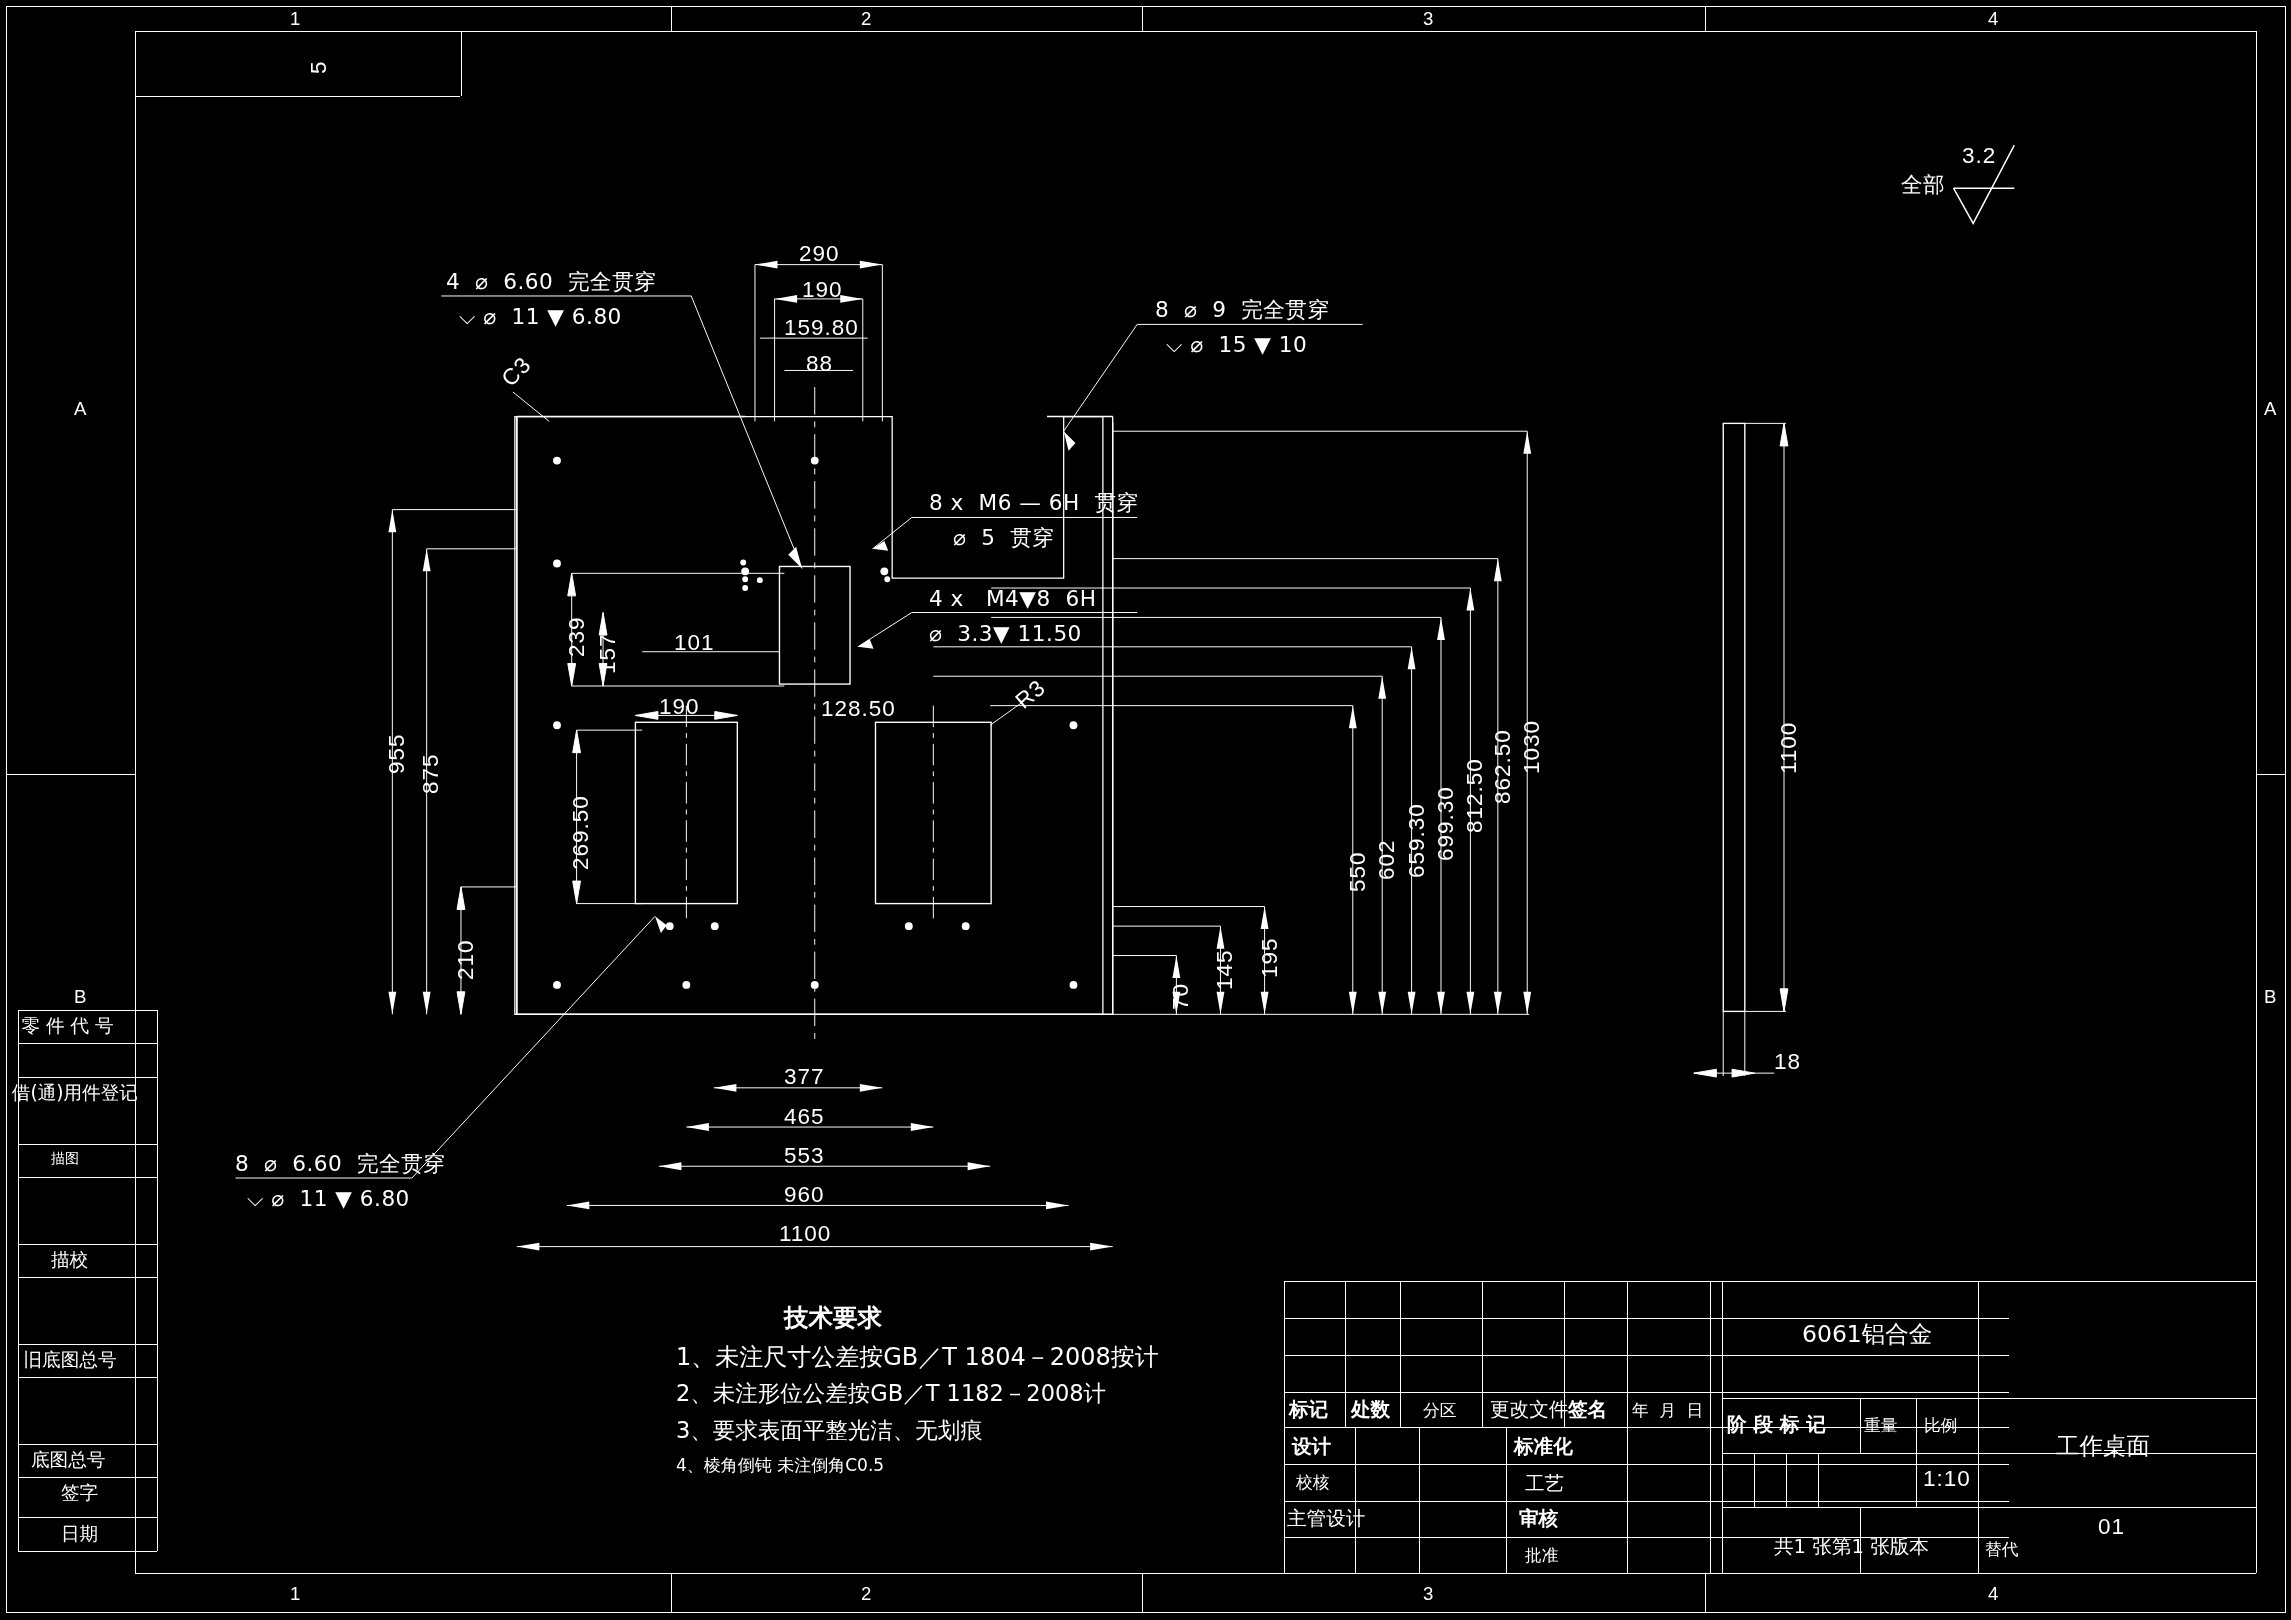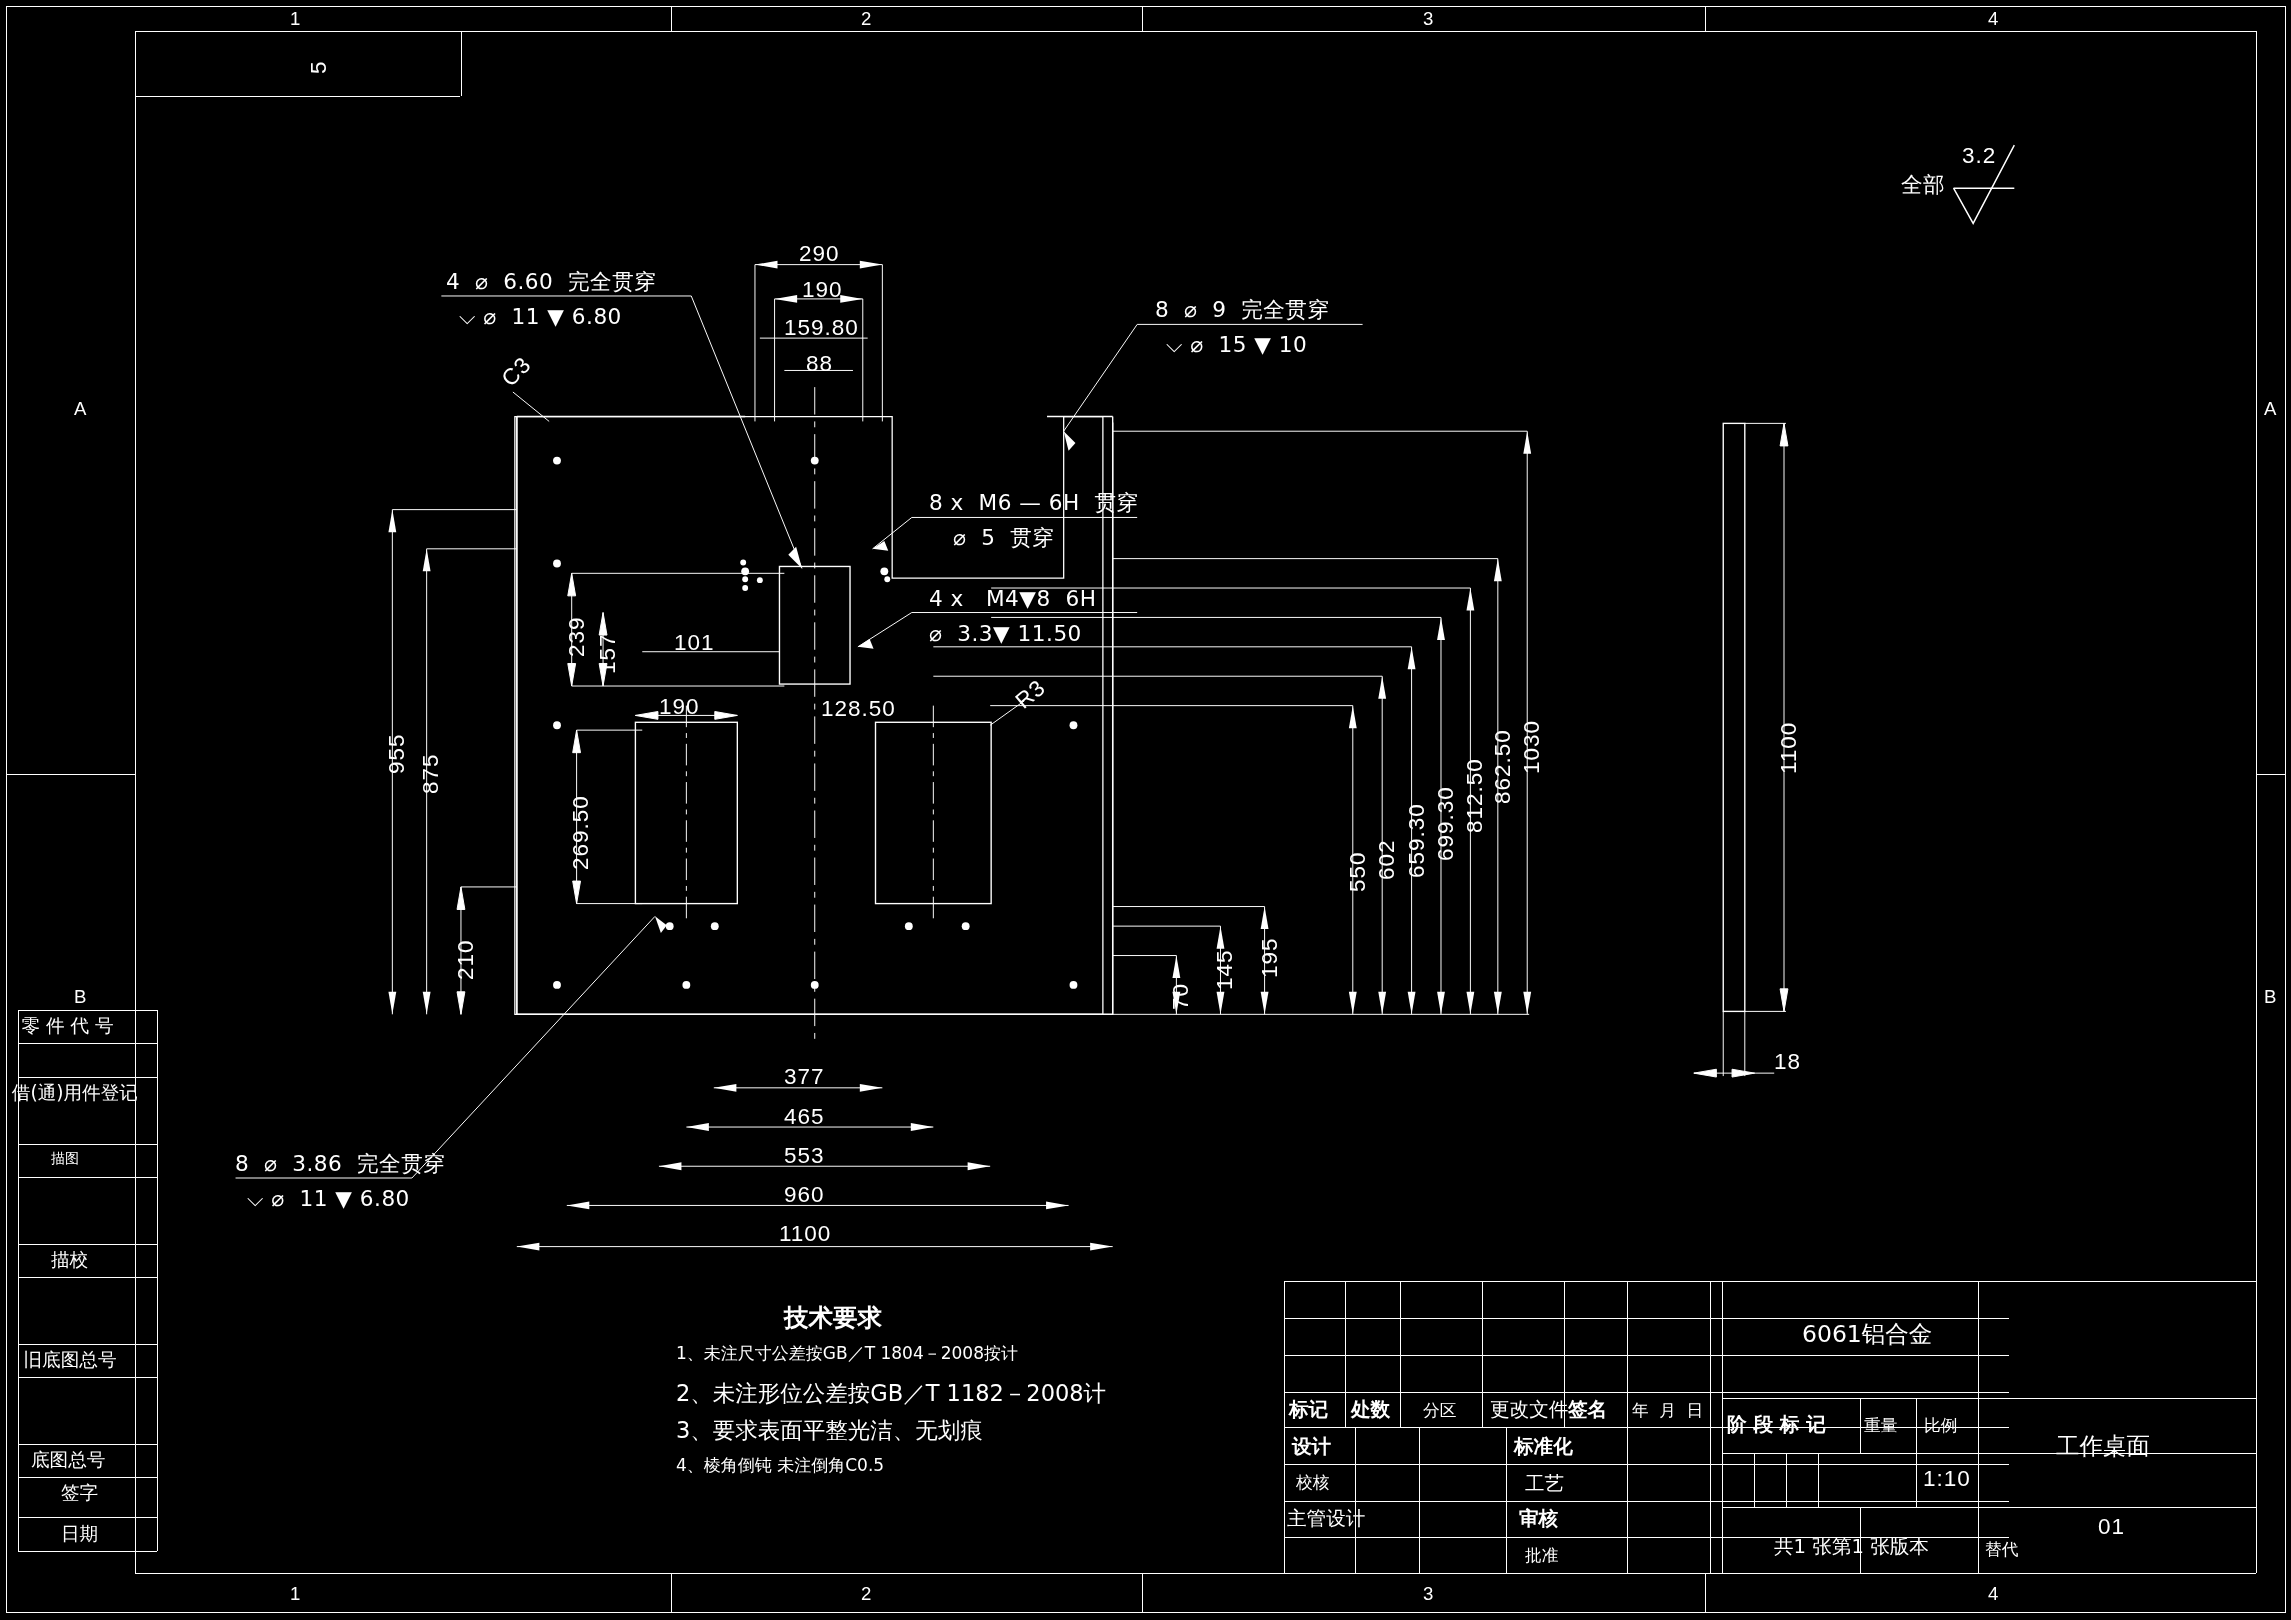--- a/index.html
+++ b/index.html
@@ -393,7 +393,7 @@
   <div class="txt note cn" style="left:929px;top:588px;">4 x   M4▼8  6H</div>
   <div class="txt note cn" style="left:929px;top:623px;">⌀  3.3▼ 11.50</div>
 
-  <div class="txt note cn" style="left:235px;top:1153px;">8  ⌀  3.86  完全贯穿</div>
+  <div class="txt note cn" style="left:235px;top:1153px;">8  ⌀  6.60  完全贯穿</div>
   <div class="txt note cn" style="left:247px;top:1188px;">⌵ ⌀  11 ▼ 6.80</div>
 
   <div class="txt note cn" style="left:1901px;top:174px;">全部</div>

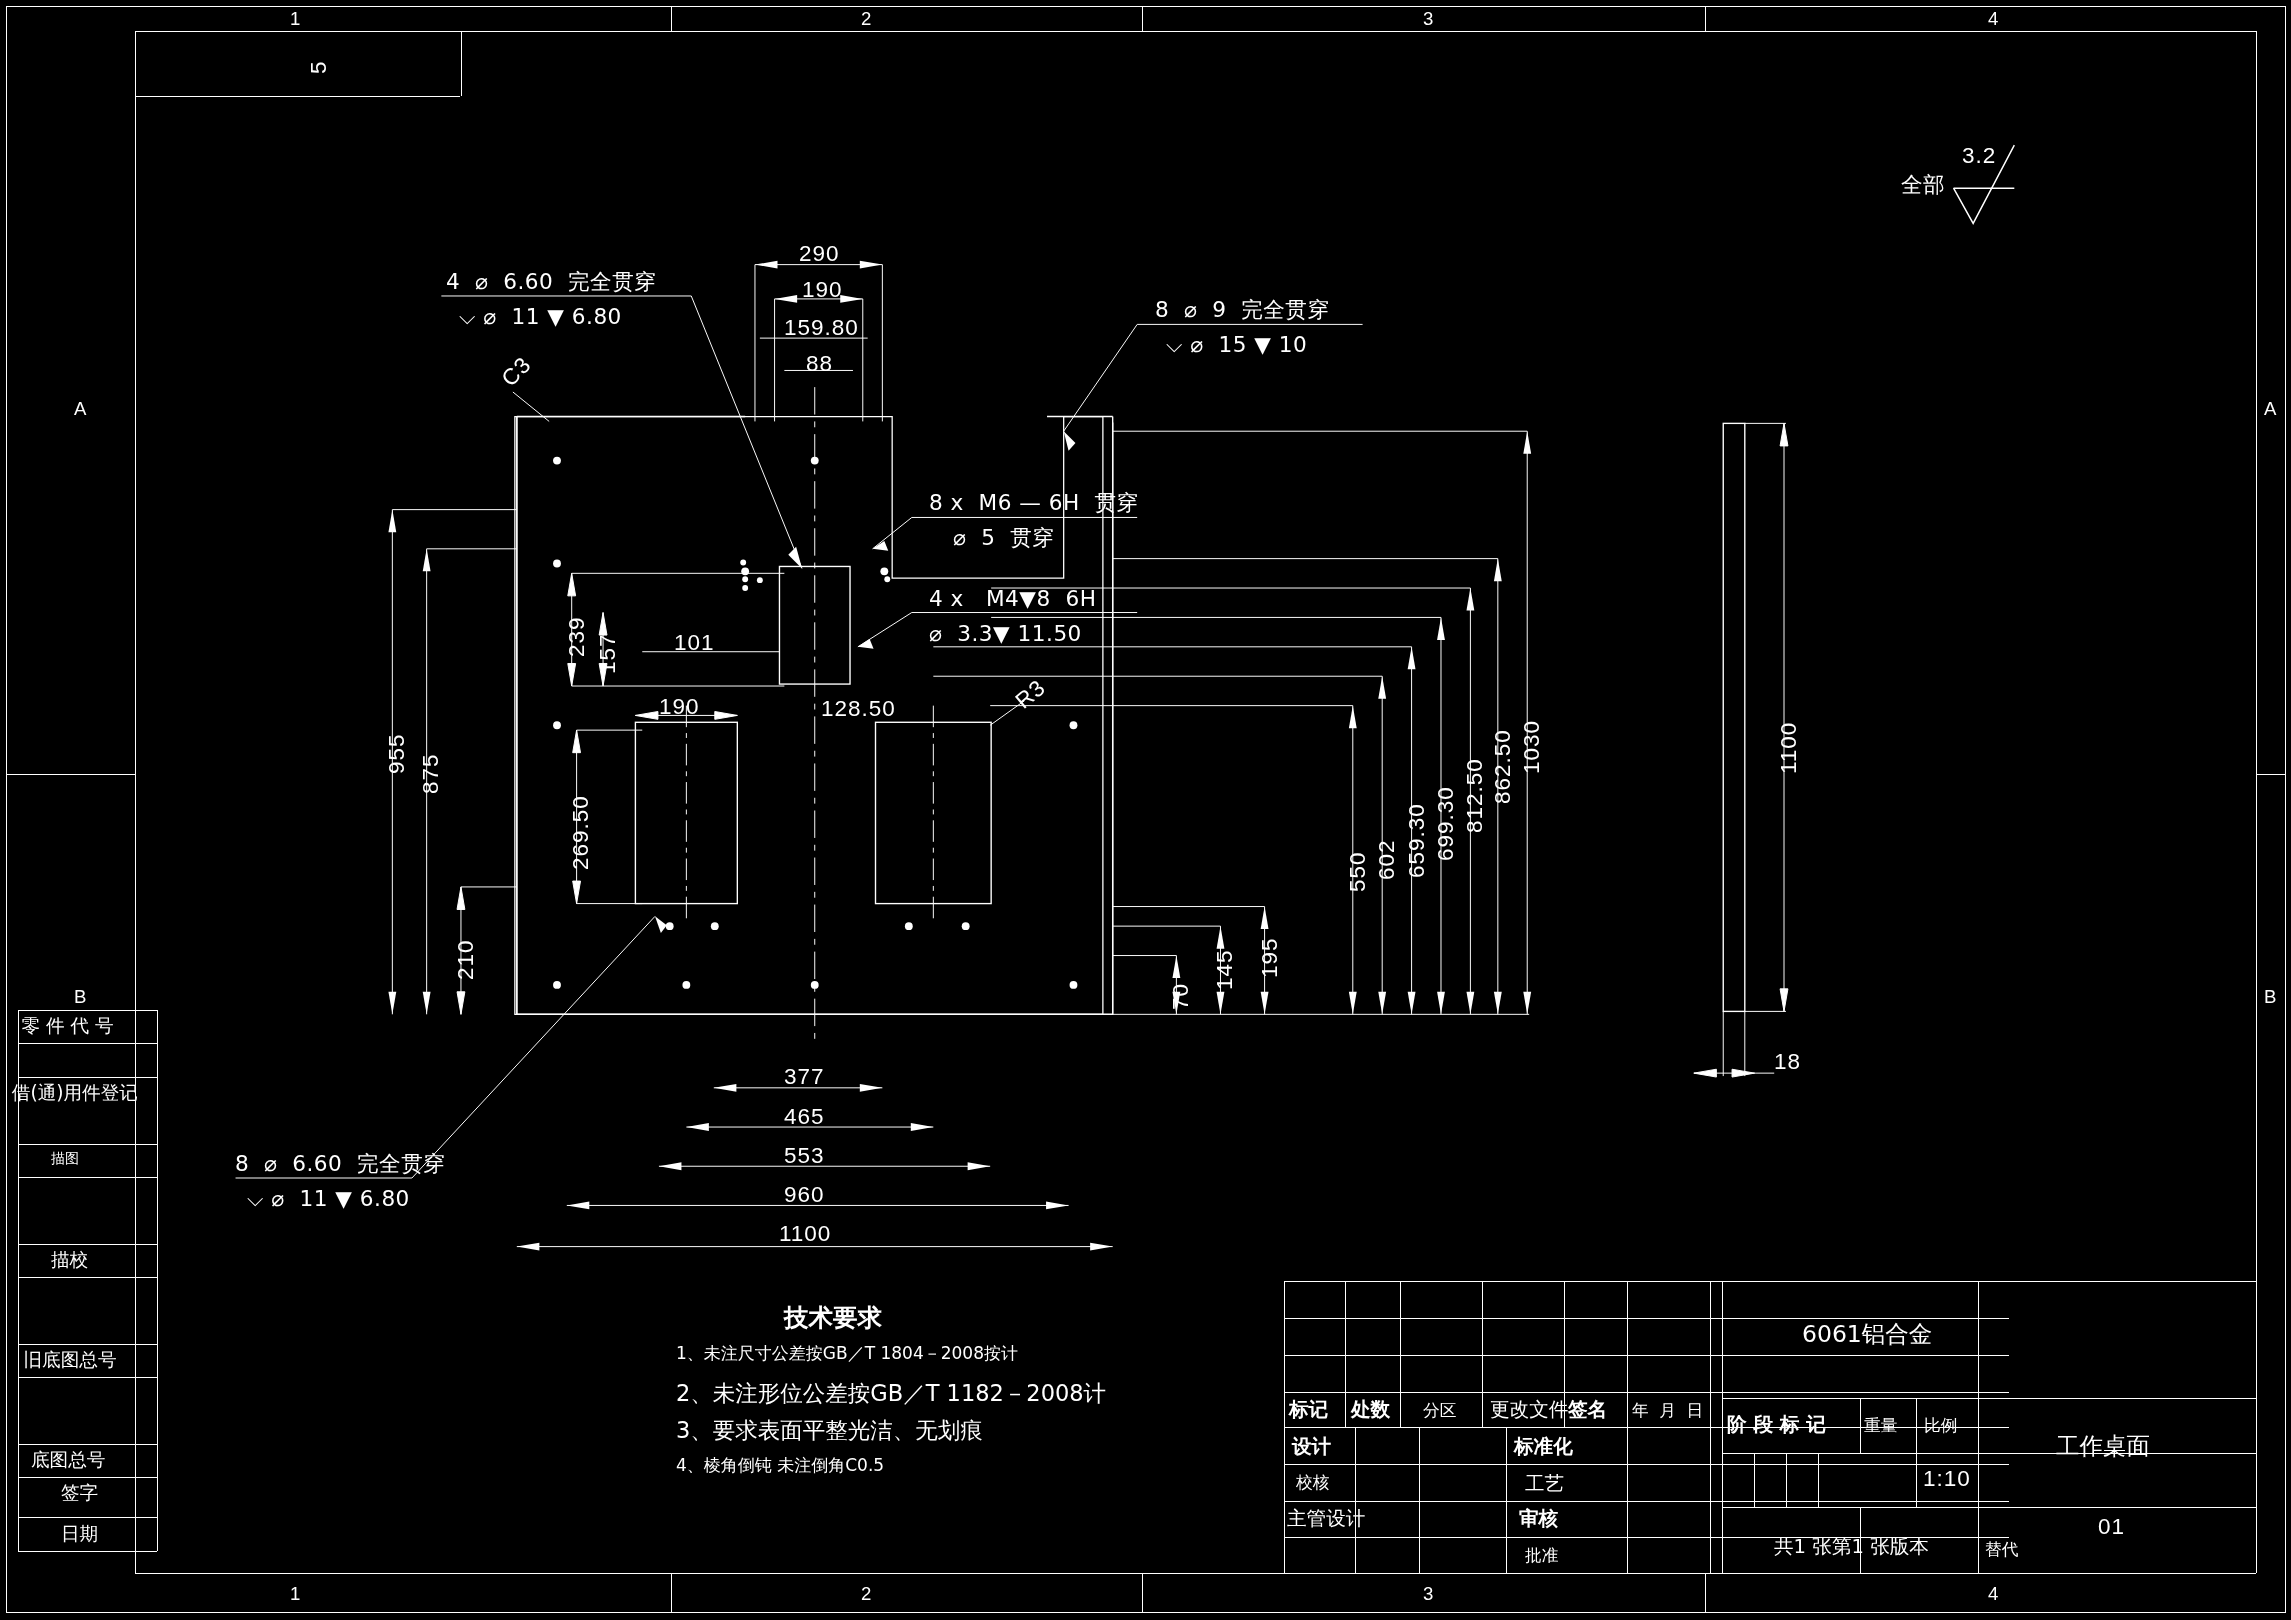--- a/index.html
+++ b/index.html
@@ -400,7 +400,7 @@
   <div class="txt dim" style="left:1962px;top:145px;">3.2</div>
 
   <div class="txt cn" style="left:784px;top:1306px;font-size:24.5px;font-weight:bold;">技术要求</div>
-  <div class="txt cn" style="left:676px;top:1345px;font-size:17px;">1、未注尺寸公差按GB／T 1804－2008按计</div>
+  <div class="txt cn" style="left:676px;top:1345px;font-size:24px;">1、未注尺寸公差按GB／T 1804－2008按计</div>
   <div class="txt cn" style="left:676px;top:1382px;font-size:22.5px;">2、未注形位公差按GB／T 1182－2008计</div>
   <div class="txt cn" style="left:676px;top:1419px;font-size:22.5px;">3、要求表面平整光洁、无划痕</div>
   <div class="txt cn" style="left:676px;top:1457px;font-size:17px;">4、棱角倒钝 未注倒角C0.5</div>

